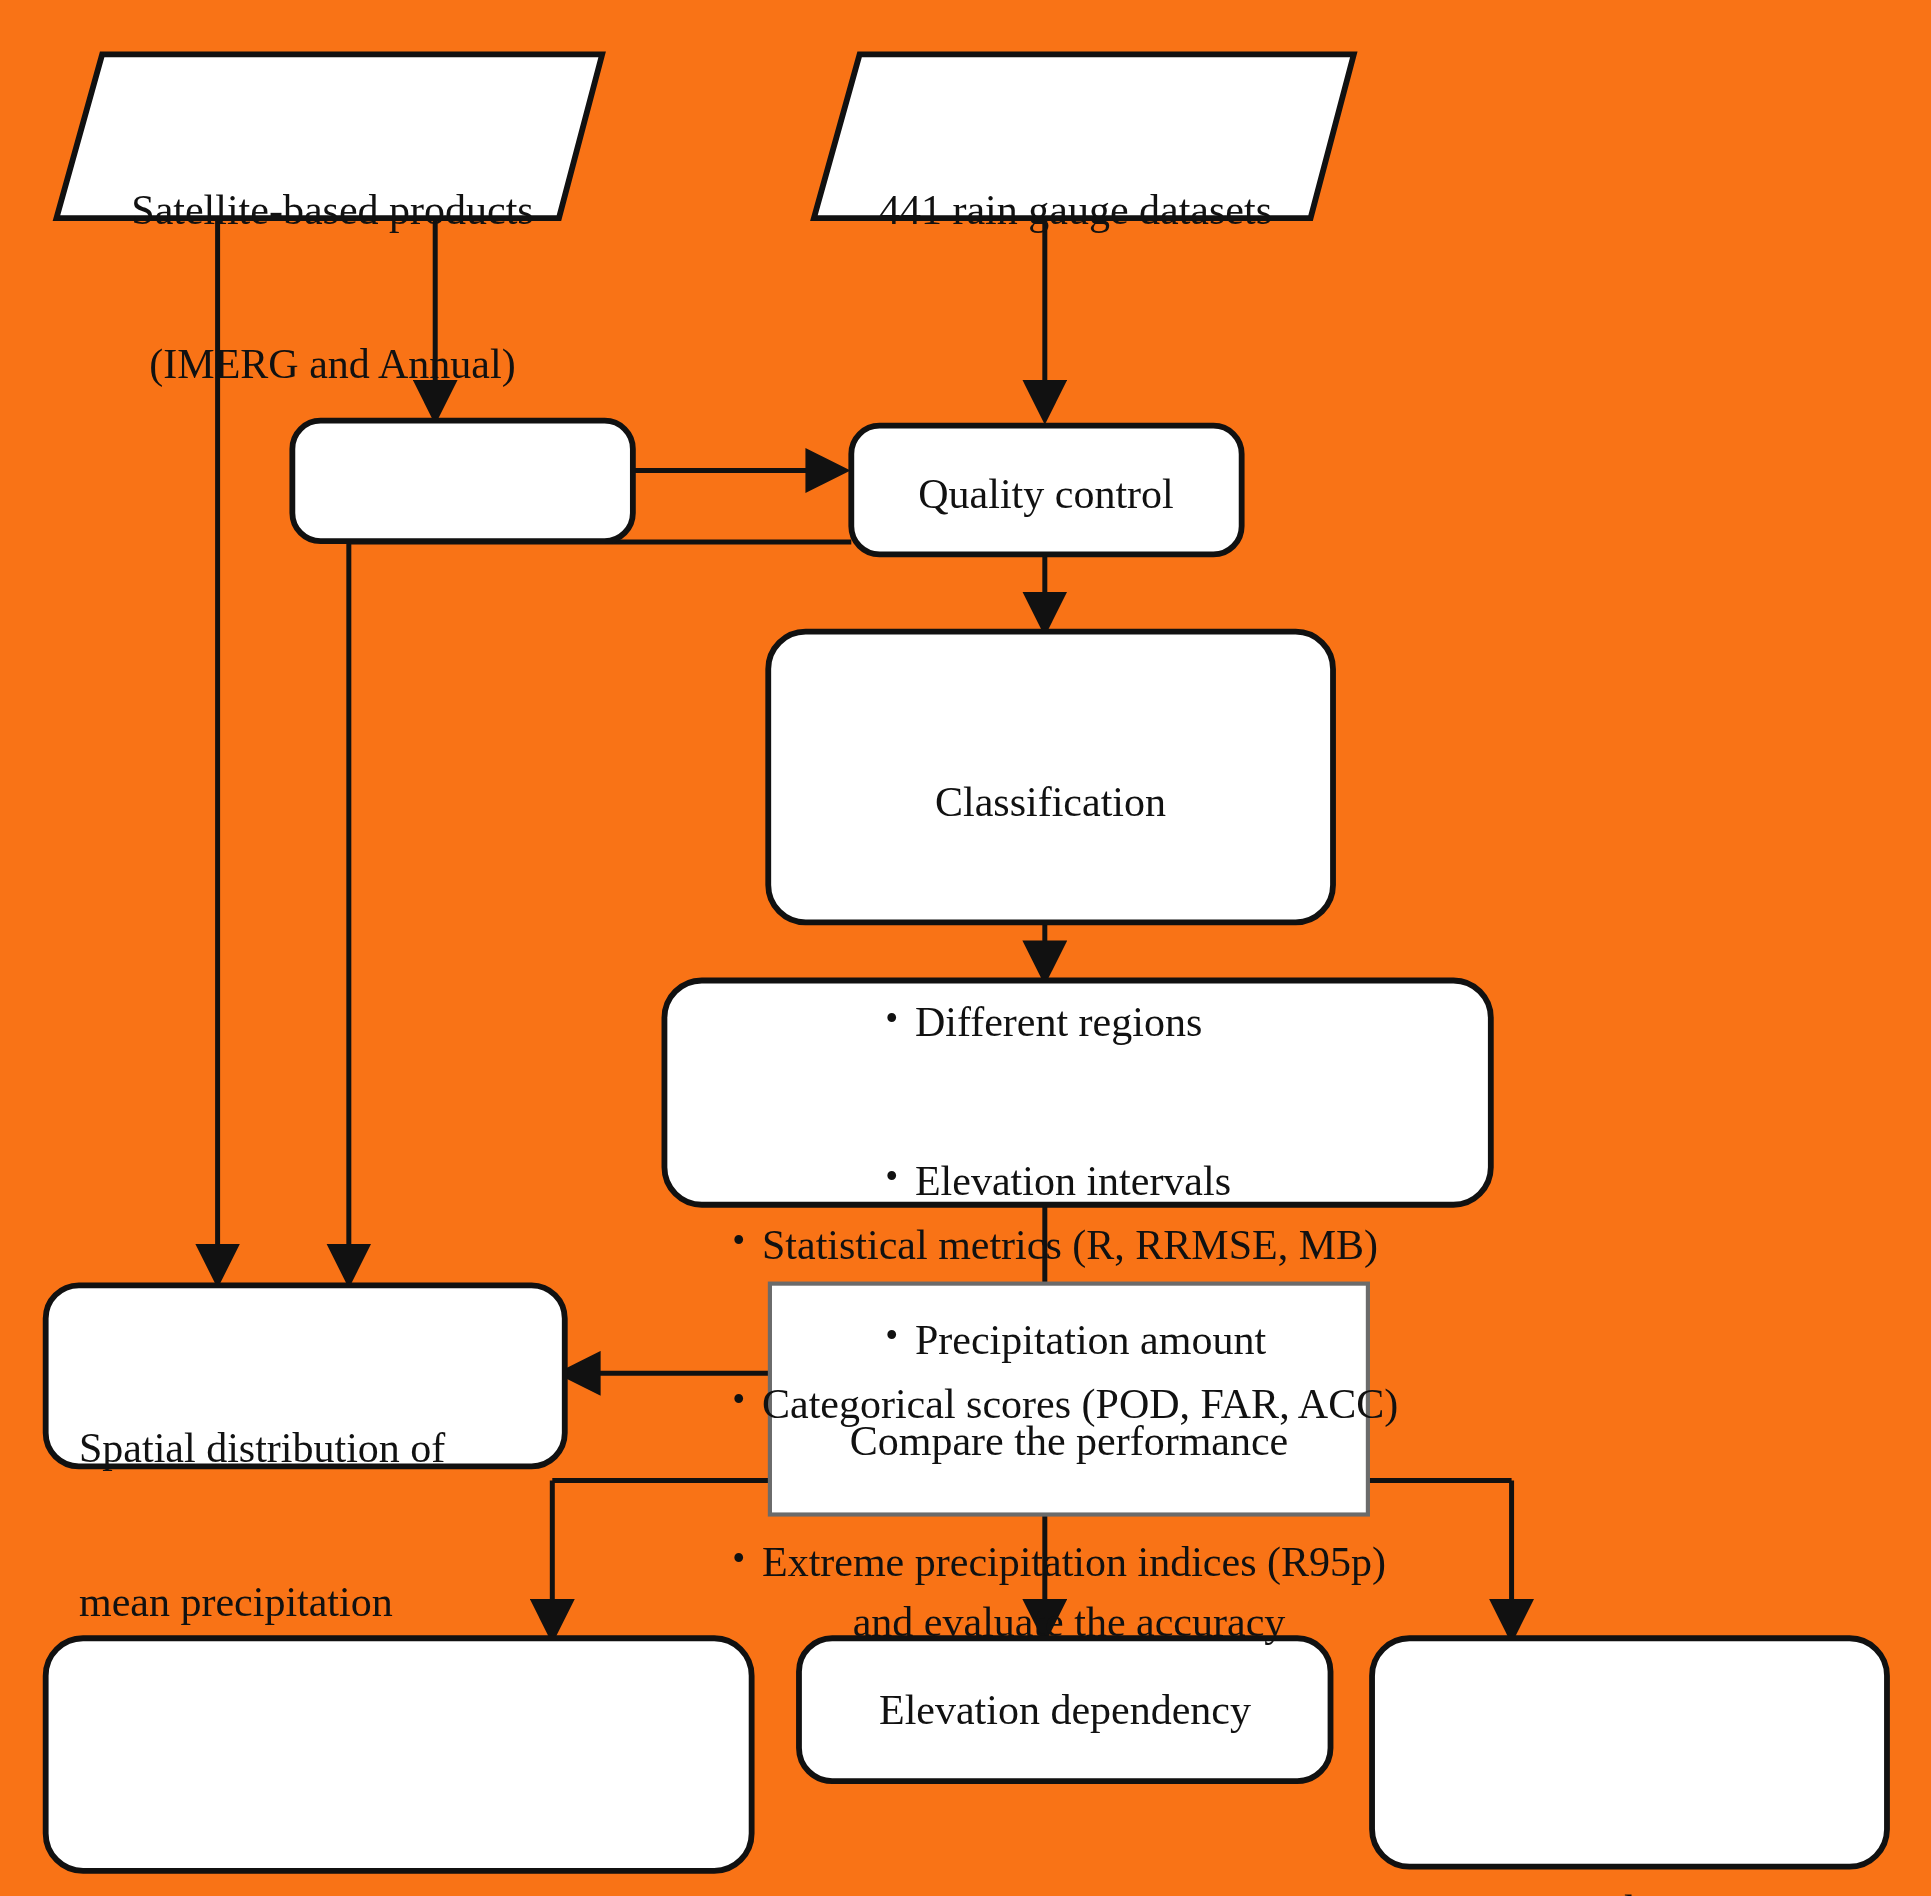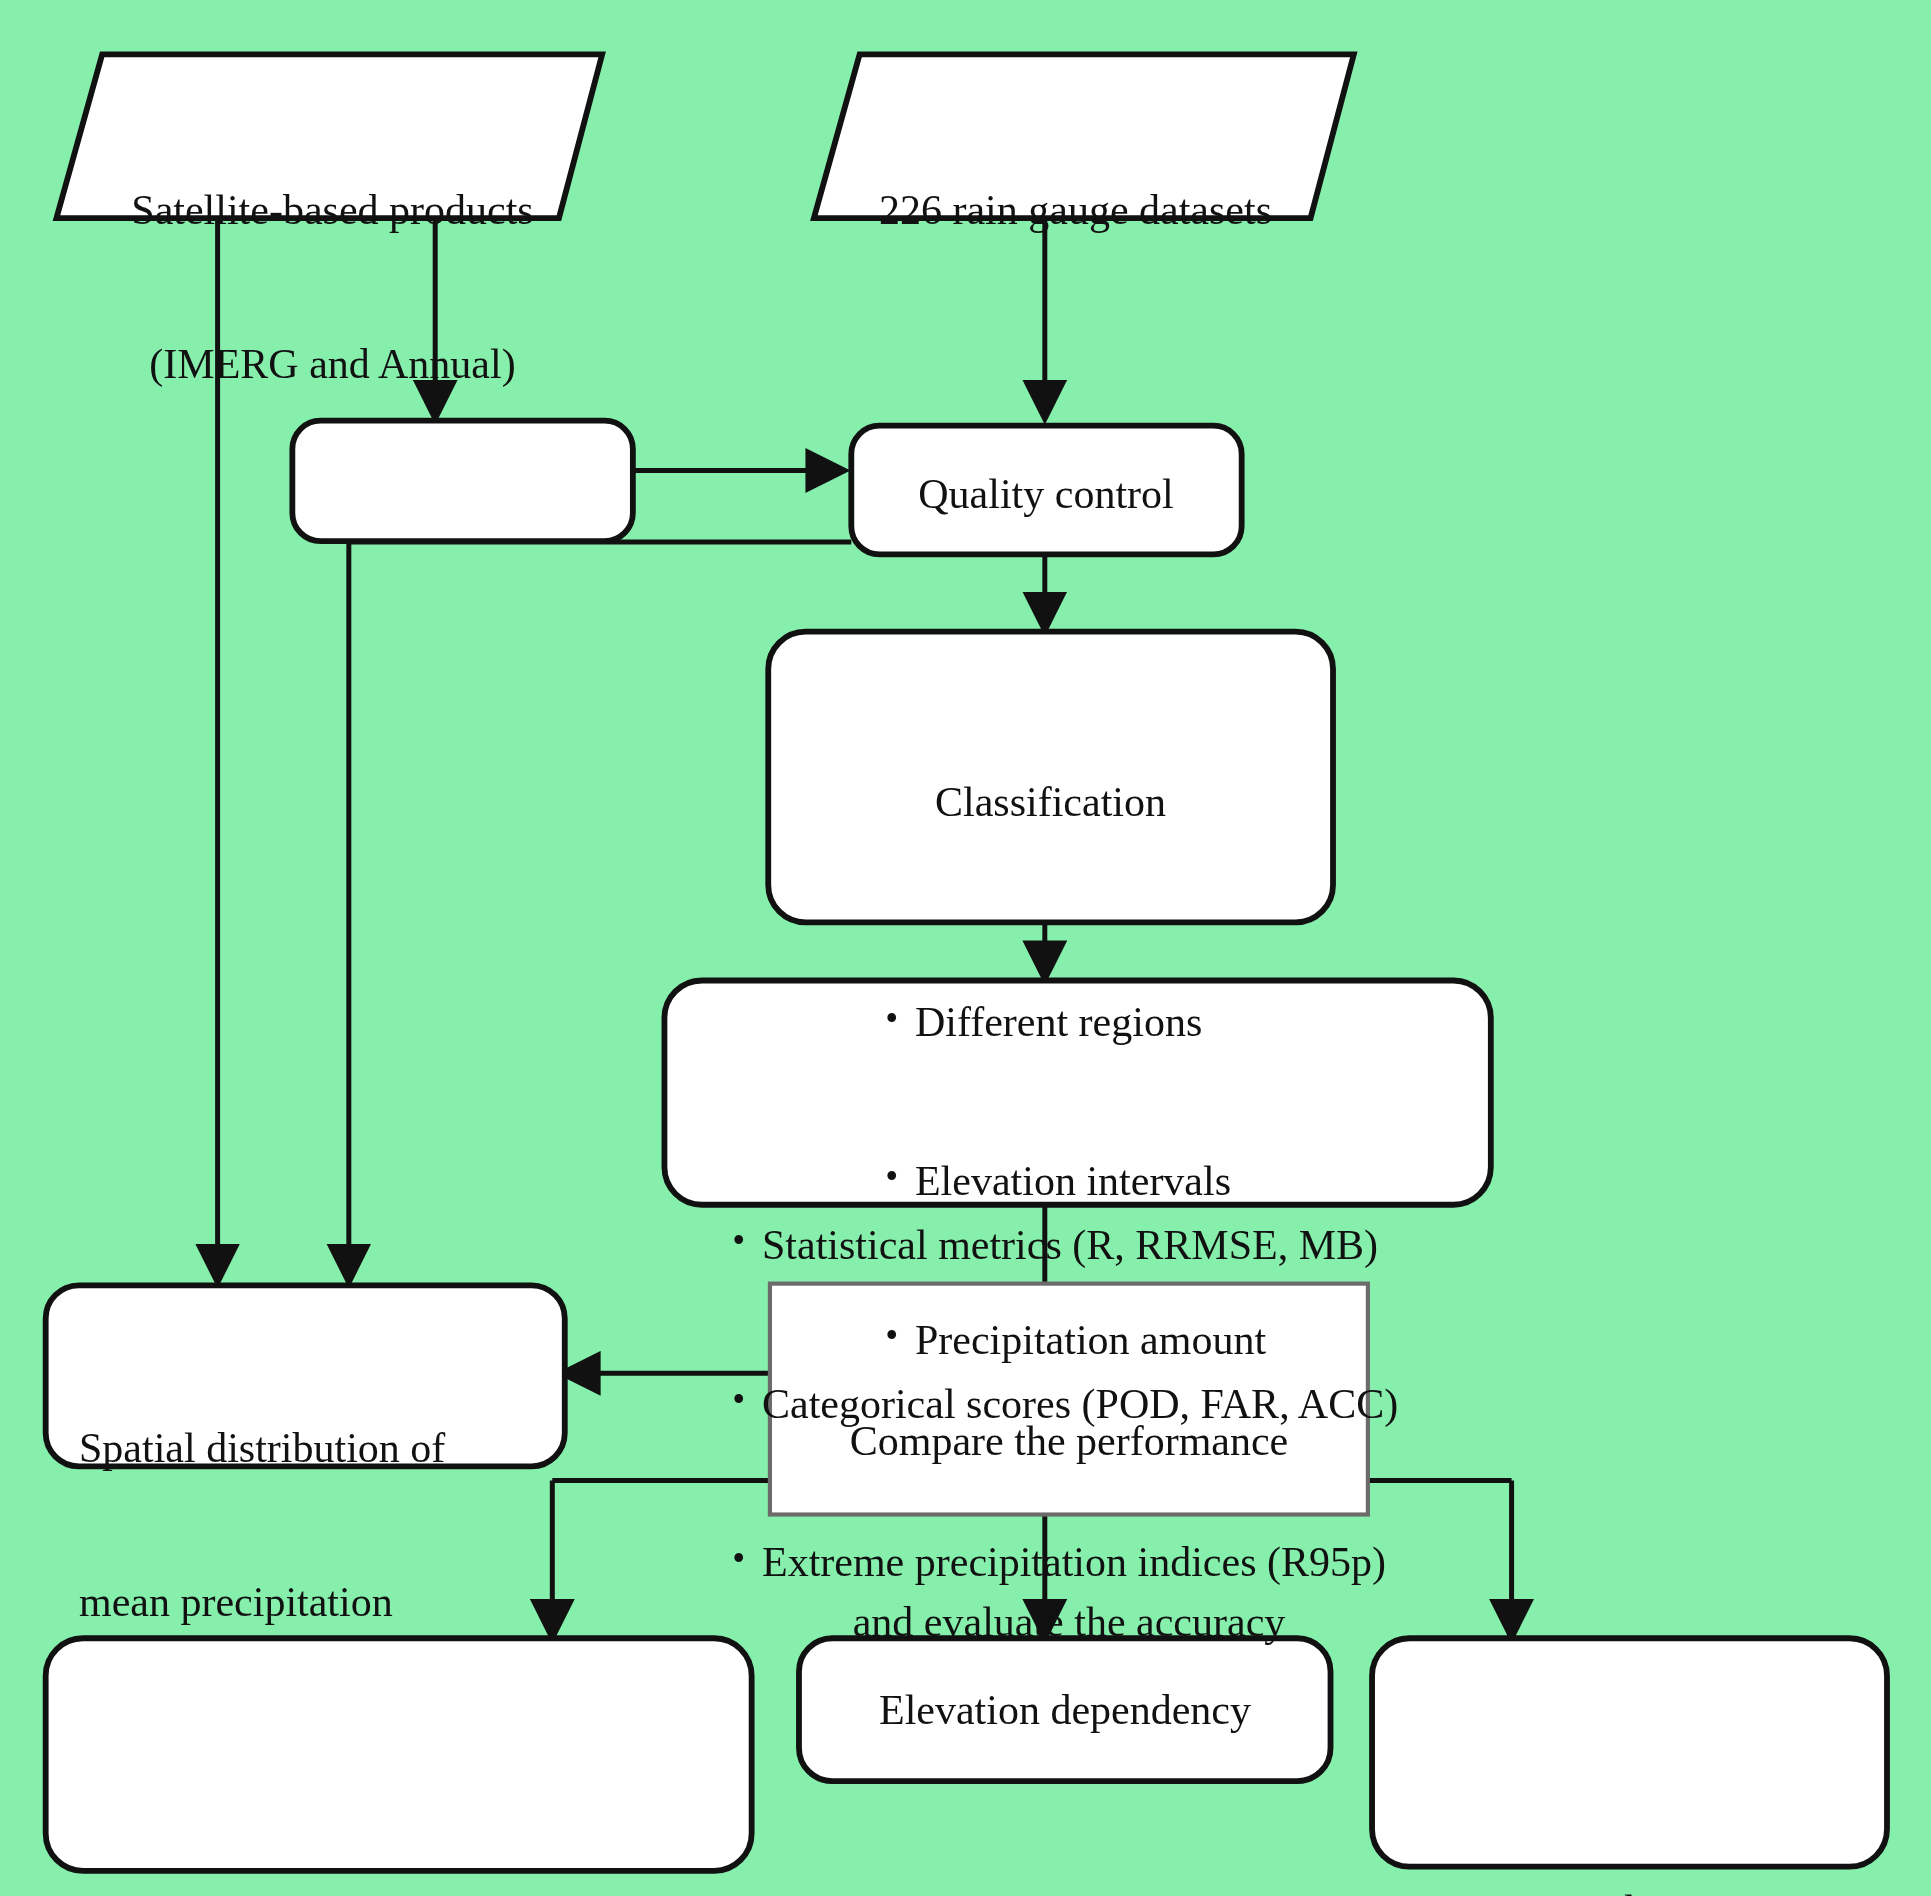--- a/index.html
+++ b/index.html
@@ -14,7 +14,7 @@
     position: relative;
     width: 1931px;
     height: 1897px;
-    background: #86efac;
+    background: #f97316;
     overflow: hidden;
   }
   svg.flow-svg {

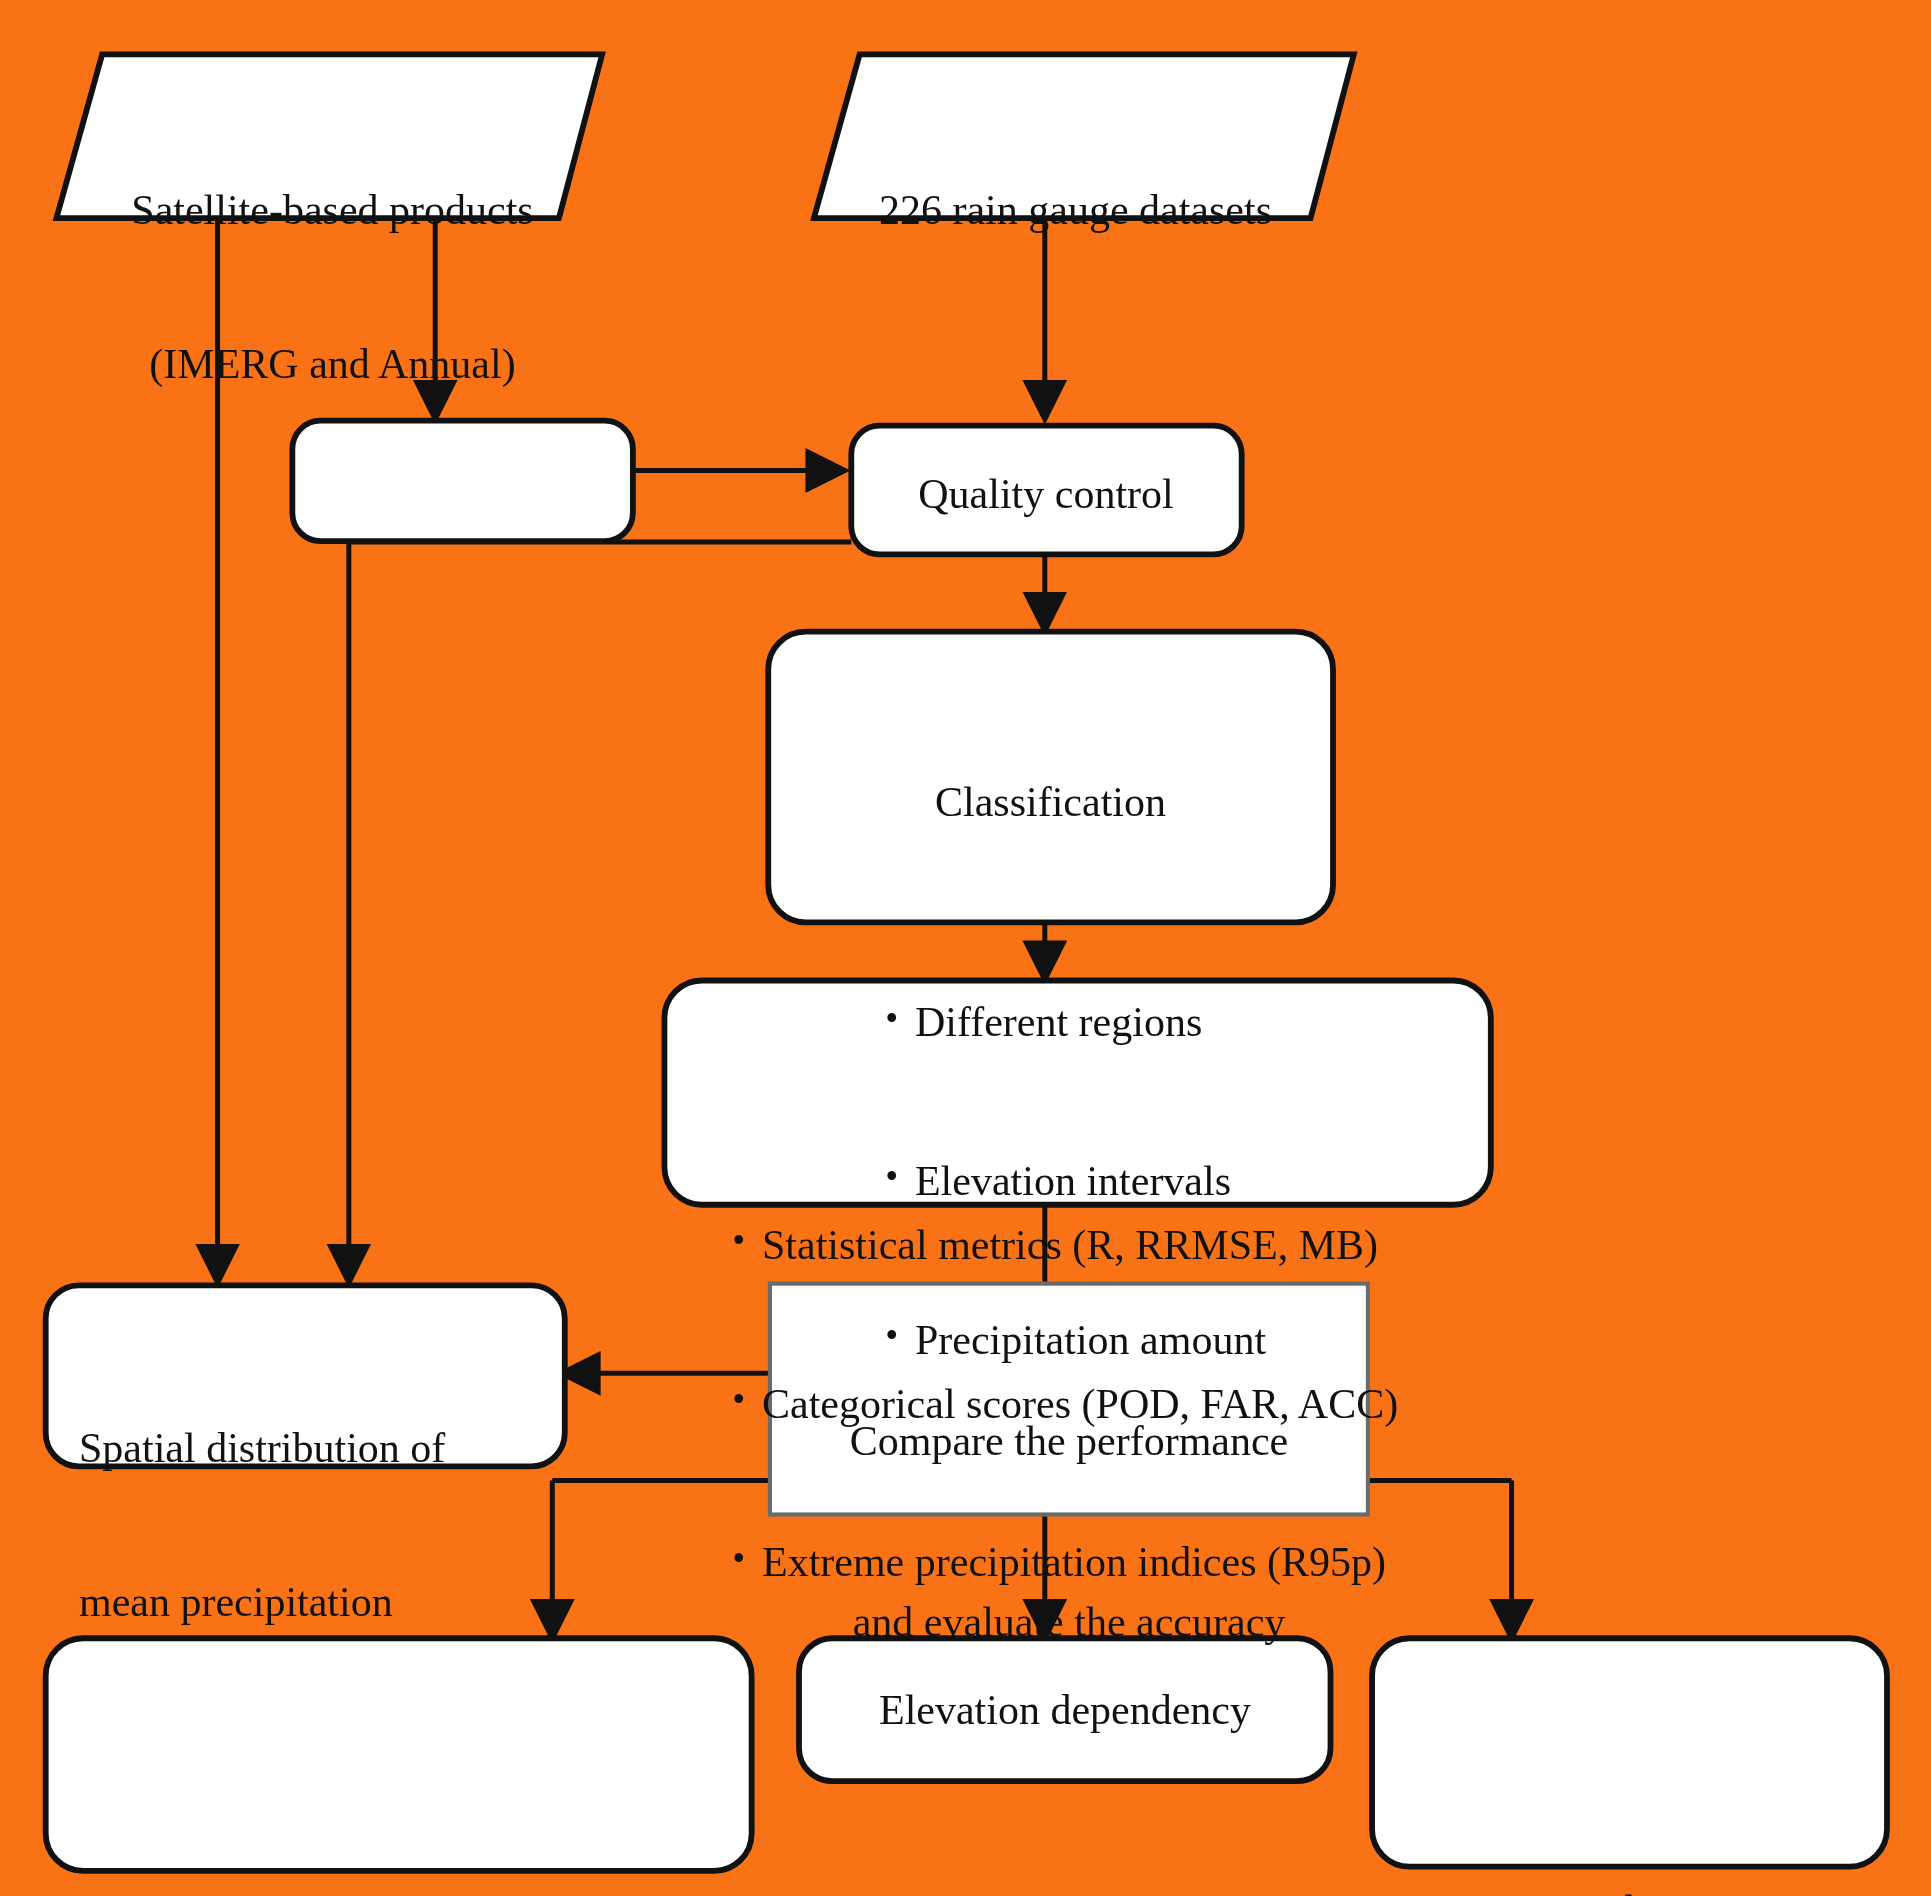--- a/index.html
+++ b/index.html
@@ -147,7 +147,7 @@
   </div>
 
   <div class="node-text t-50" style="left:843px; top:83px; width:465px;">
-    <div>226 rain gauge datasets</div>
+    <div>441 rain gauge datasets</div>
   </div>
 
 

